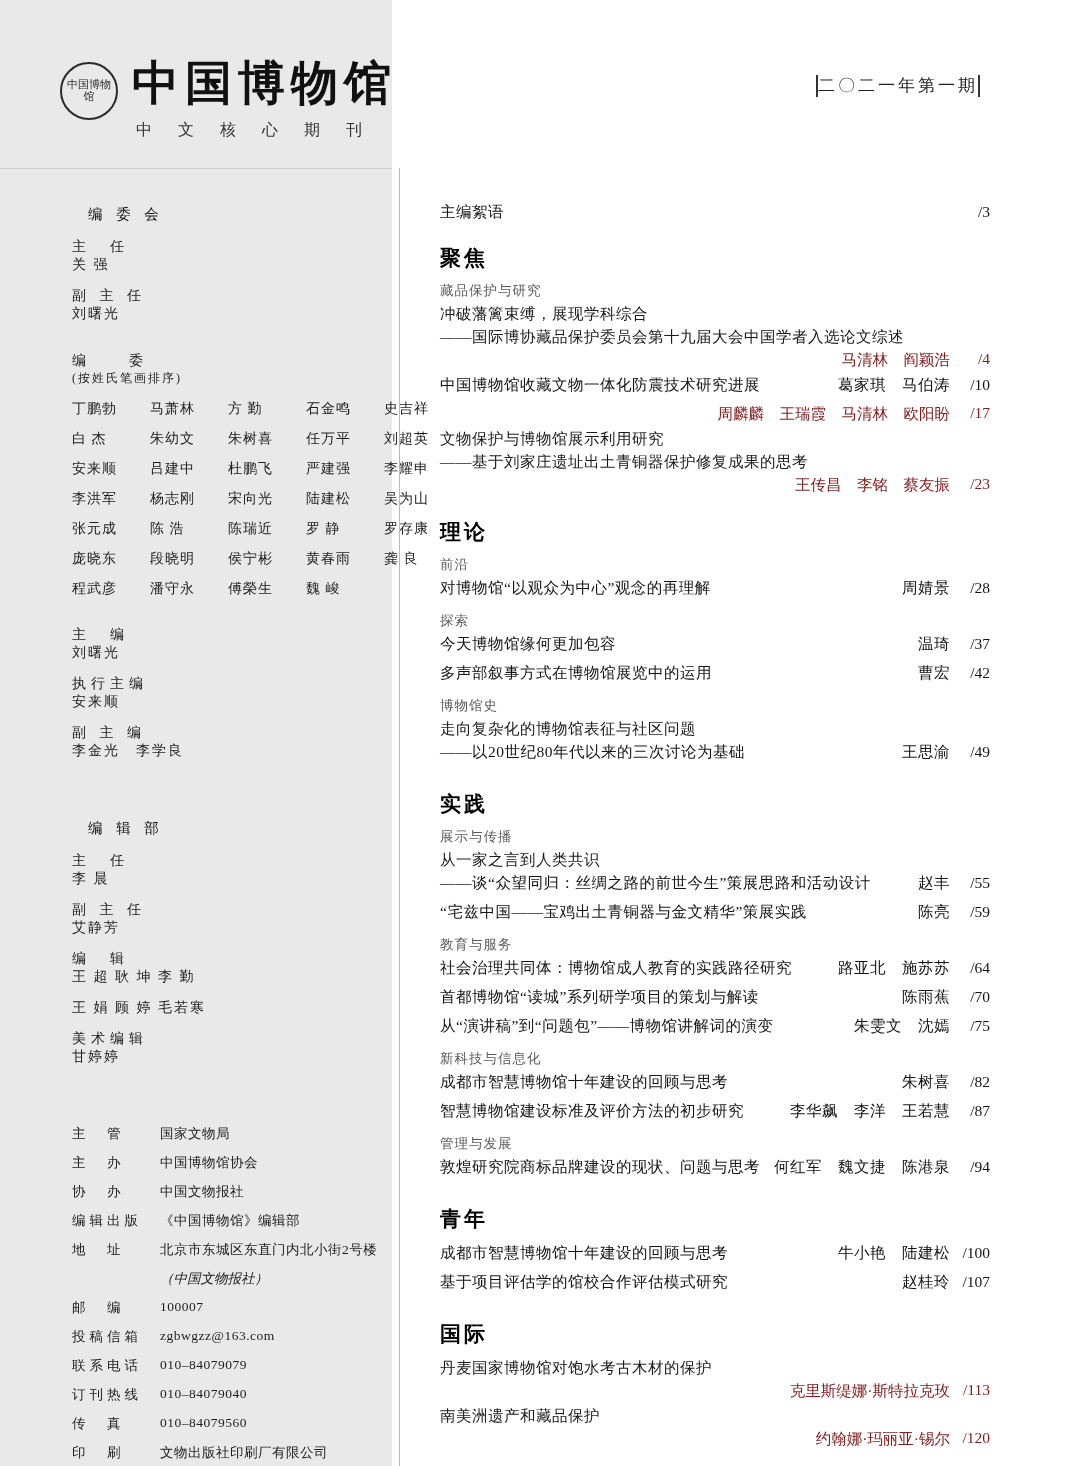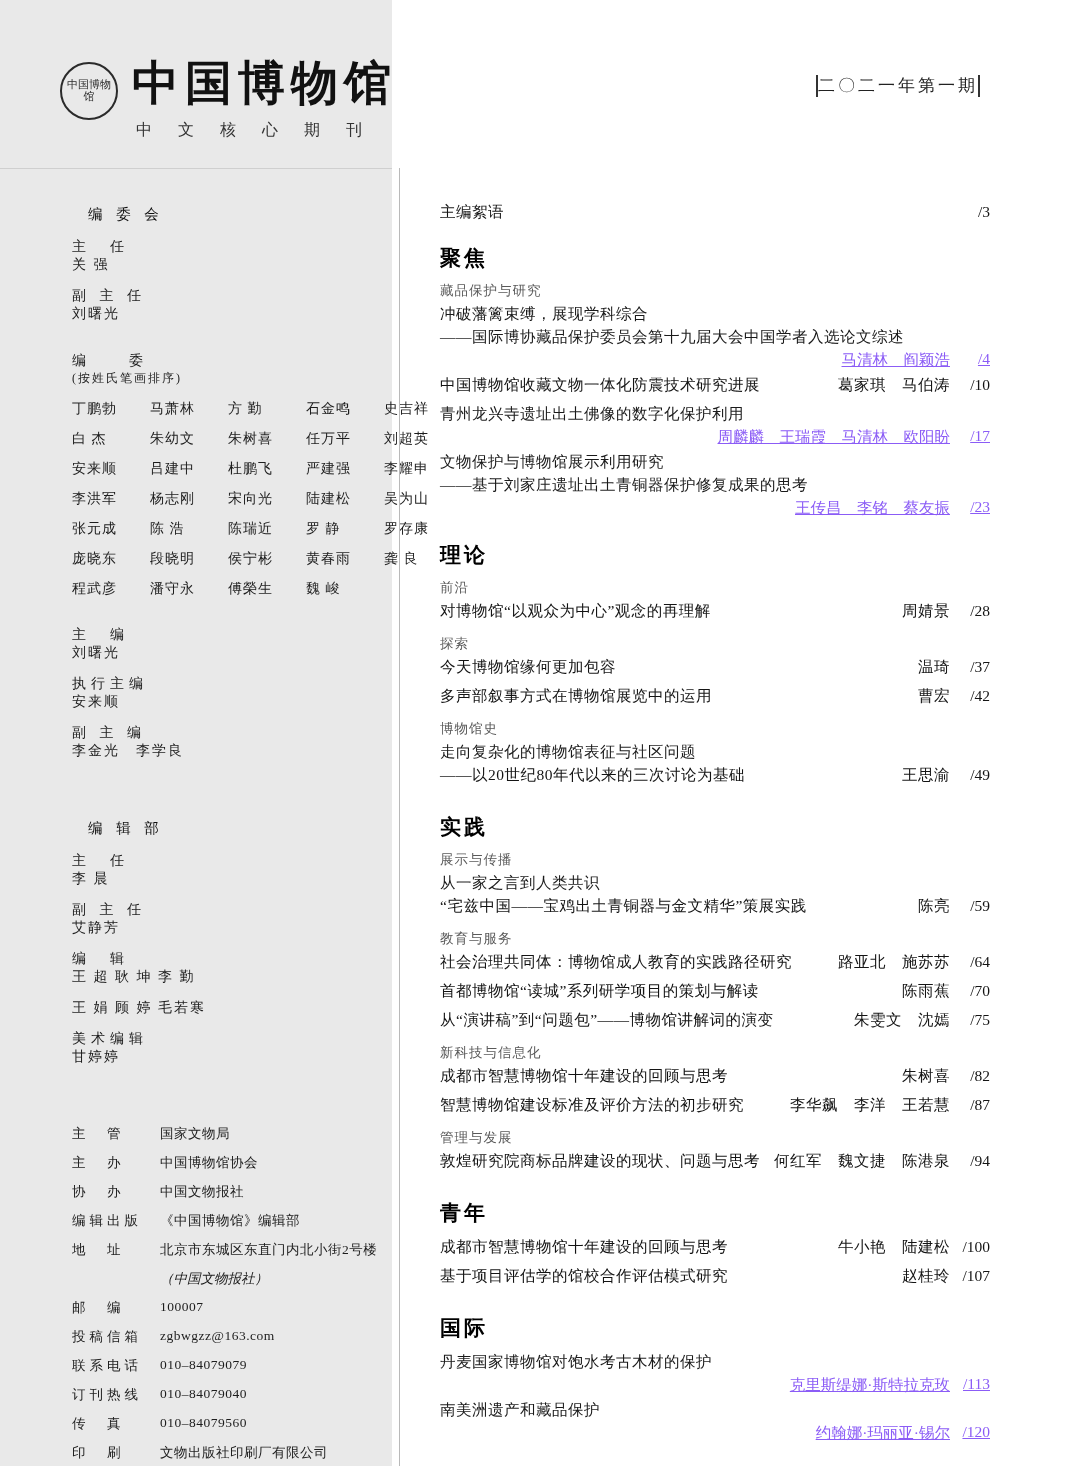--- a/index.html
+++ b/index.html
@@ -102,7 +102,7 @@
   .toc-page { flex:none; width:40px; text-align:right; }
   .toc-authorline {
     display:flex; justify-content:flex-end; font-size:15.5px;
-    color:#8b5cf6; margin-bottom:4px;text-decoration:underline;
+    color:#7f1d1d; margin-bottom:4px;
   }
   .big-head {
     font-size:21px; font-weight:bold; letter-spacing:3px;

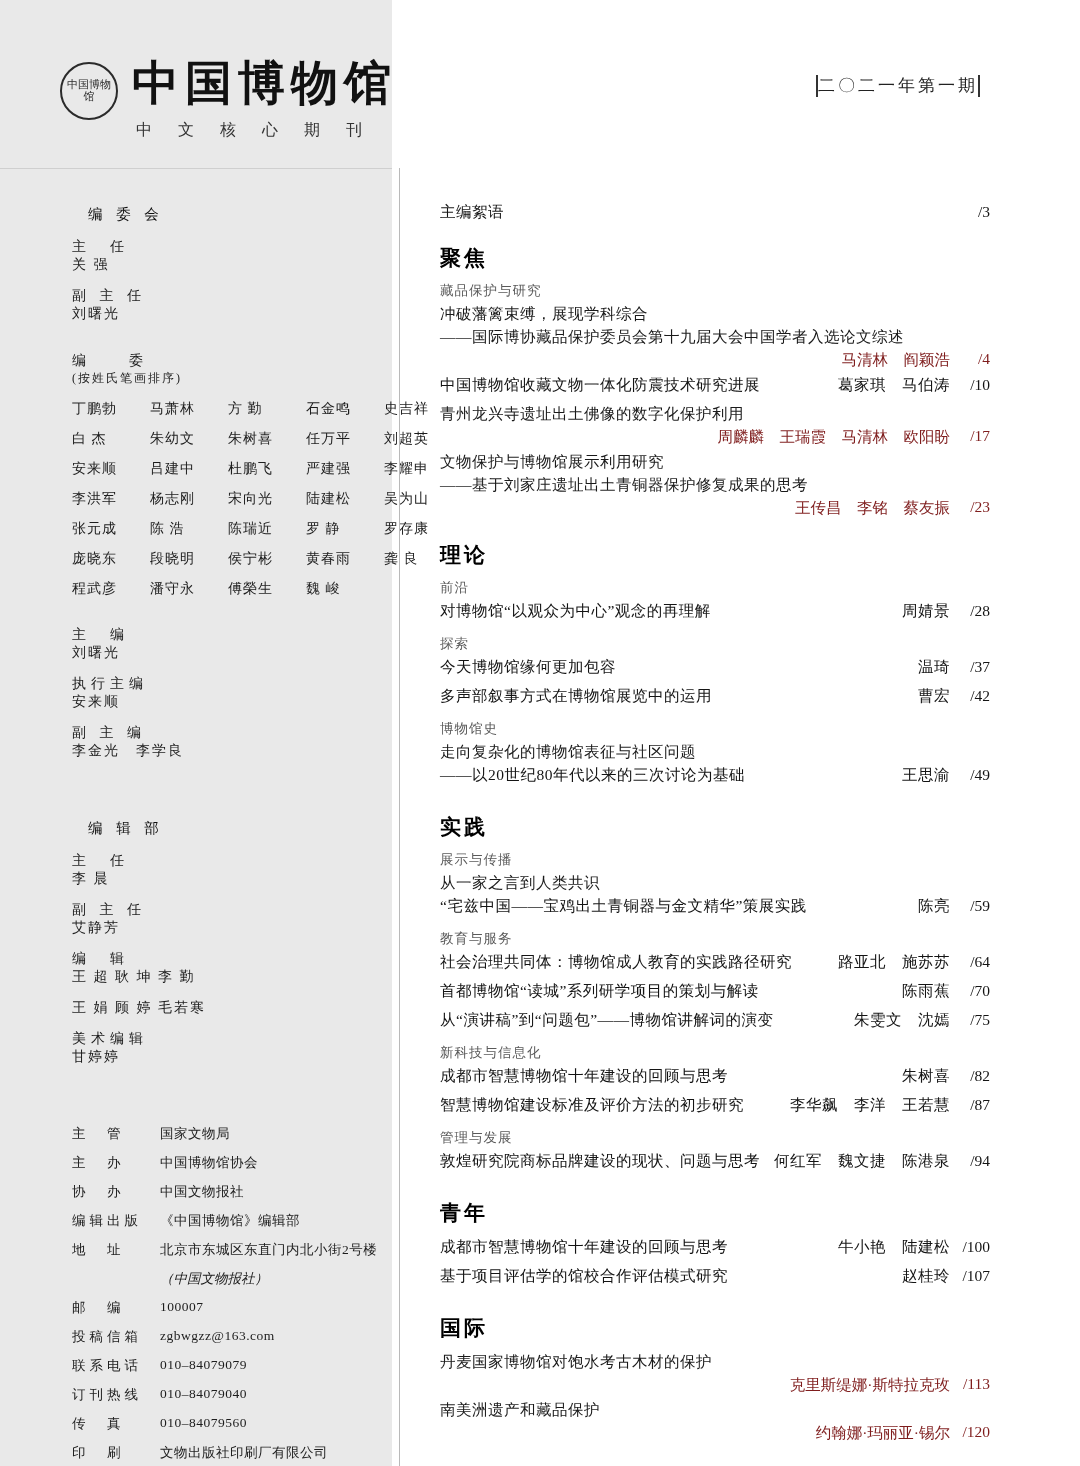--- a/index.html
+++ b/index.html
@@ -334,7 +334,6 @@
         <div class="toc-page">/10</div>
       </div>
 
-      <div class="toc-cont">青州龙兴寺遗址出土佛像的数字化保护利用</div>
       <div class="toc-authorline">
         <span>周麟麟　王瑞霞　马清林　欧阳盼</span>
         <span class="toc-page">/17</span>

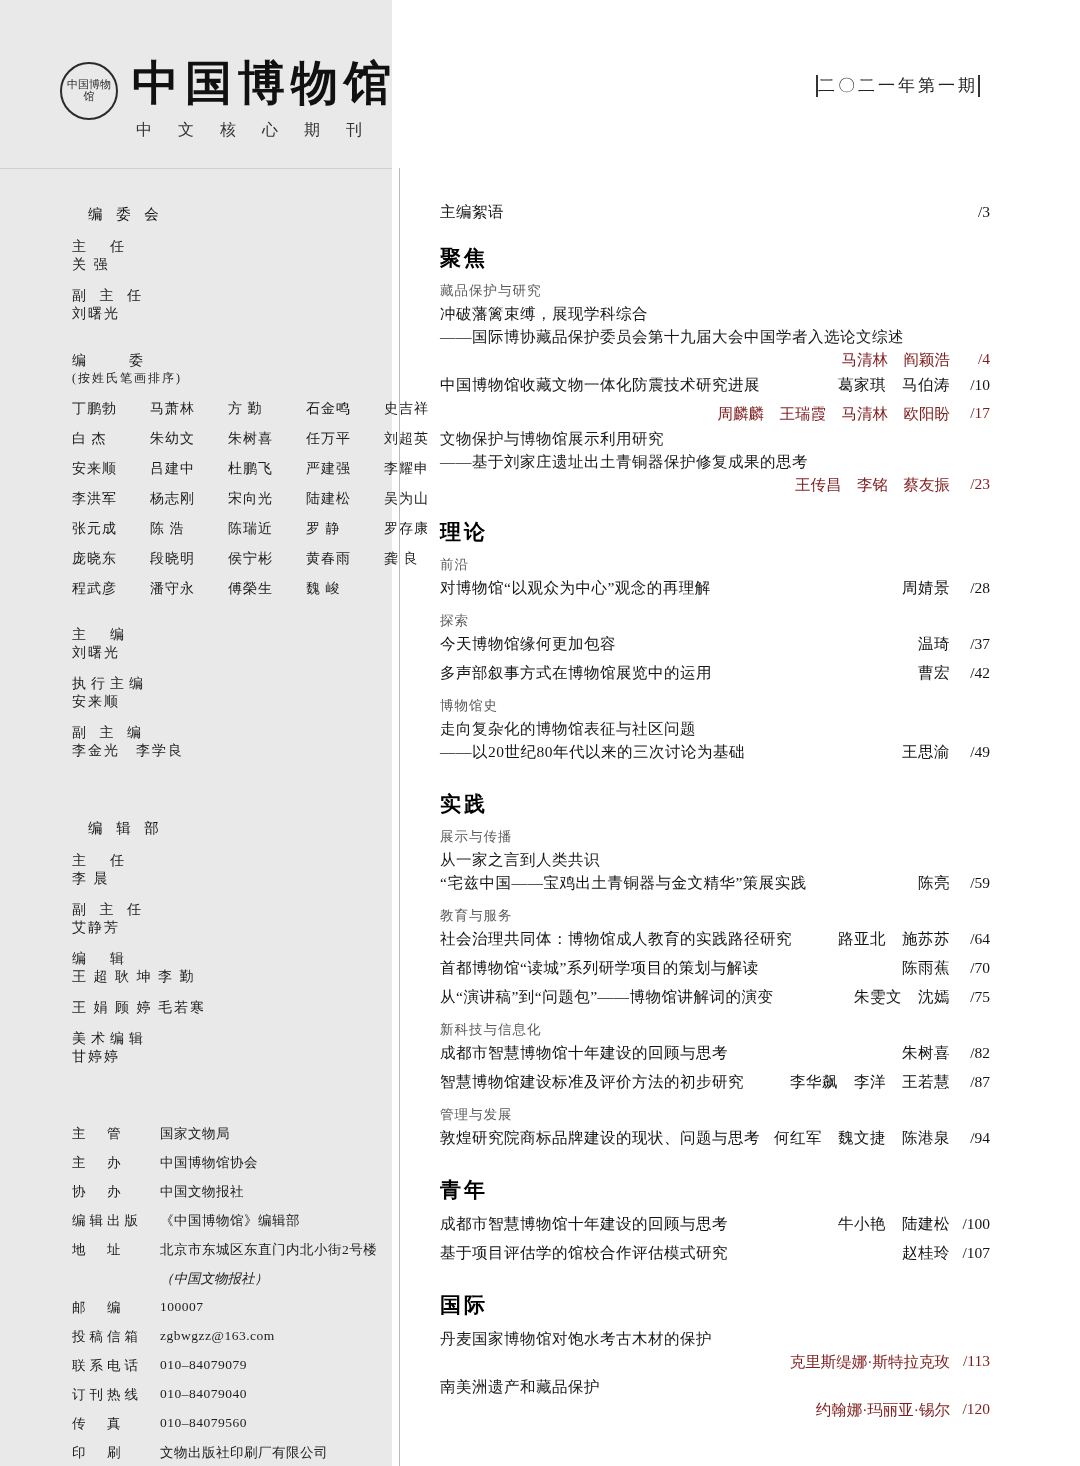--- a/index.html
+++ b/index.html
@@ -378,6 +378,11 @@
       <div class="sub-head">展示与传播</div>
       <div class="toc-cont">从一家之言到人类共识</div>
       <div class="toc-line">
+        <div class="toc-title">——谈“众望同归：丝绸之路的前世今生”策展思路和活动设计</div>
+        <div class="toc-authors">赵丰</div>
+        <div class="toc-page">/55</div>
+      </div>
+      <div class="toc-line">
         <div class="toc-title">“宅兹中国——宝鸡出土青铜器与金文精华”策展实践</div>
         <div class="toc-authors">陈亮</div>
         <div class="toc-page">/59</div>

